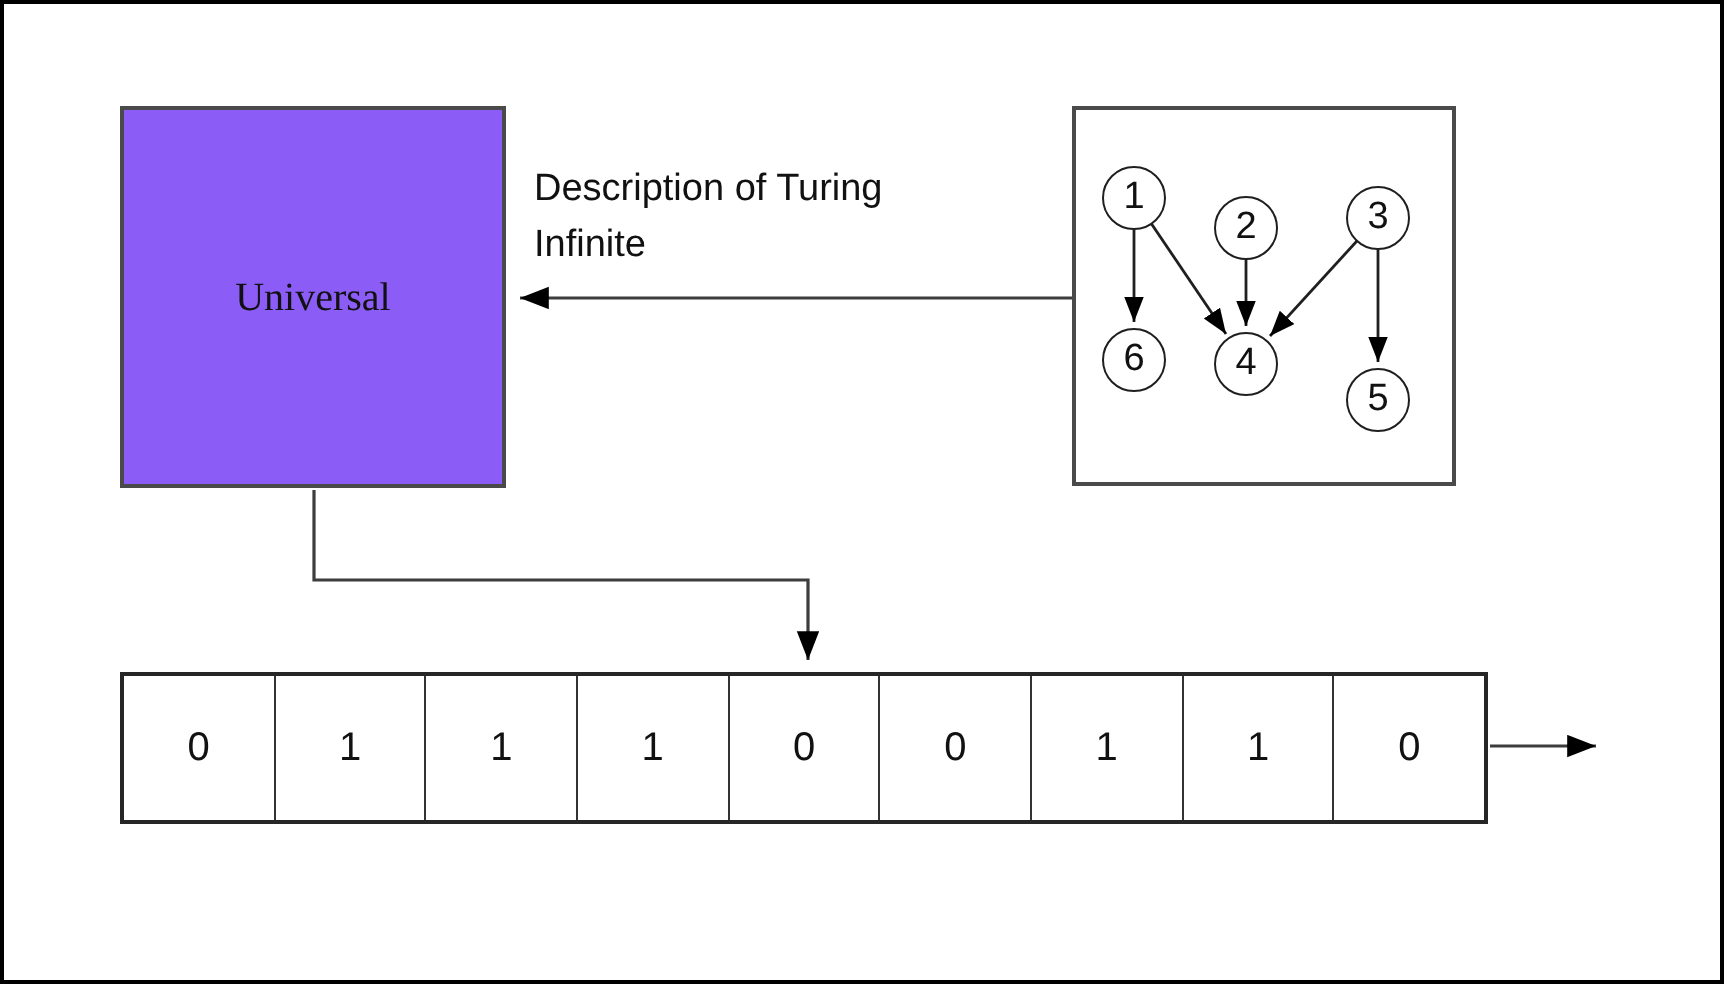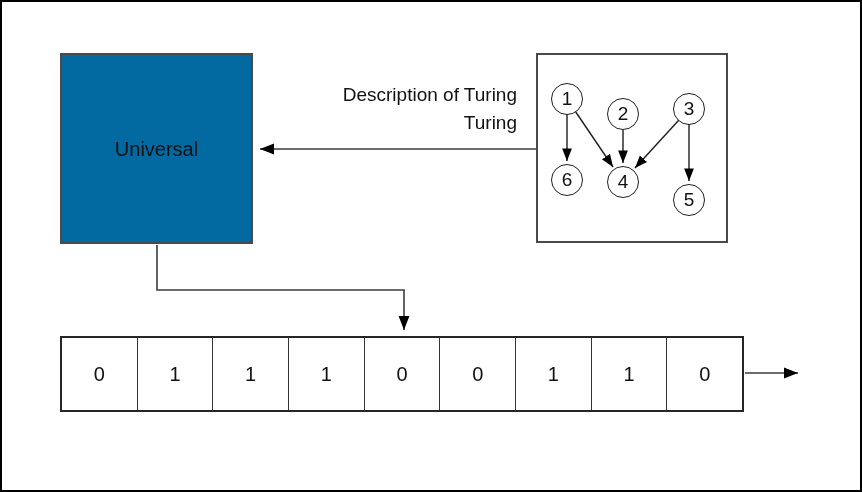--- a/index.html
+++ b/index.html
@@ -37,7 +37,7 @@
     position: absolute;
     left: 265px; top: 79px;
     width: 250px;
-    text-align: right;
+    text-align: left;
     font-size: 19px;
     line-height: 28px;
   }

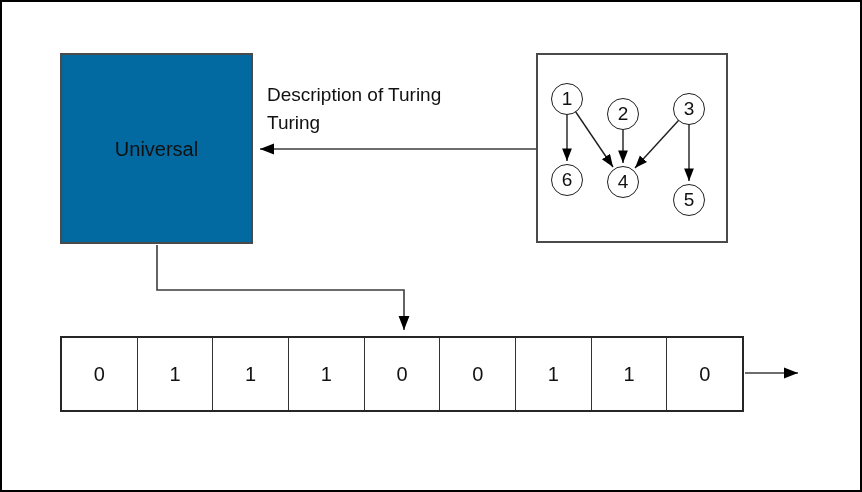--- a/index.html
+++ b/index.html
@@ -121,7 +121,7 @@
 
   <div class="desc-label">
     <div>Description of Turing</div>
-    <div>Turing</div>
+    <div>Infinite</div>
   </div>
 
   <div class="state-box">

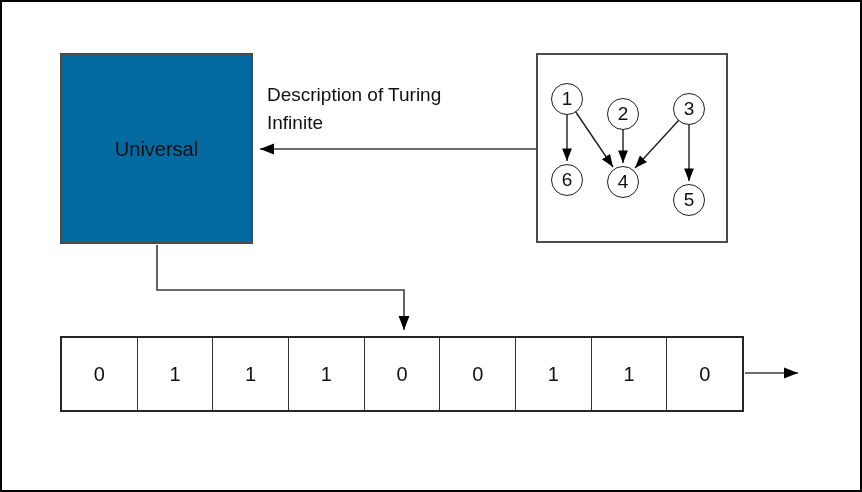--- a/index.html
+++ b/index.html
@@ -25,13 +25,14 @@
     left: 58px; top: 51px;
     width: 193px; height: 191px;
     border: 2px solid #4a4a4a;
-    background: #0369a1;
+    background: #8b5cf6;
     display: flex;
     align-items: center;
     justify-content: center;
     text-align: center;
     font-size: 20px;
     line-height: 28px;
+    font-family: Liberation Serif, serif;
   }
   .desc-label {
     position: absolute;

